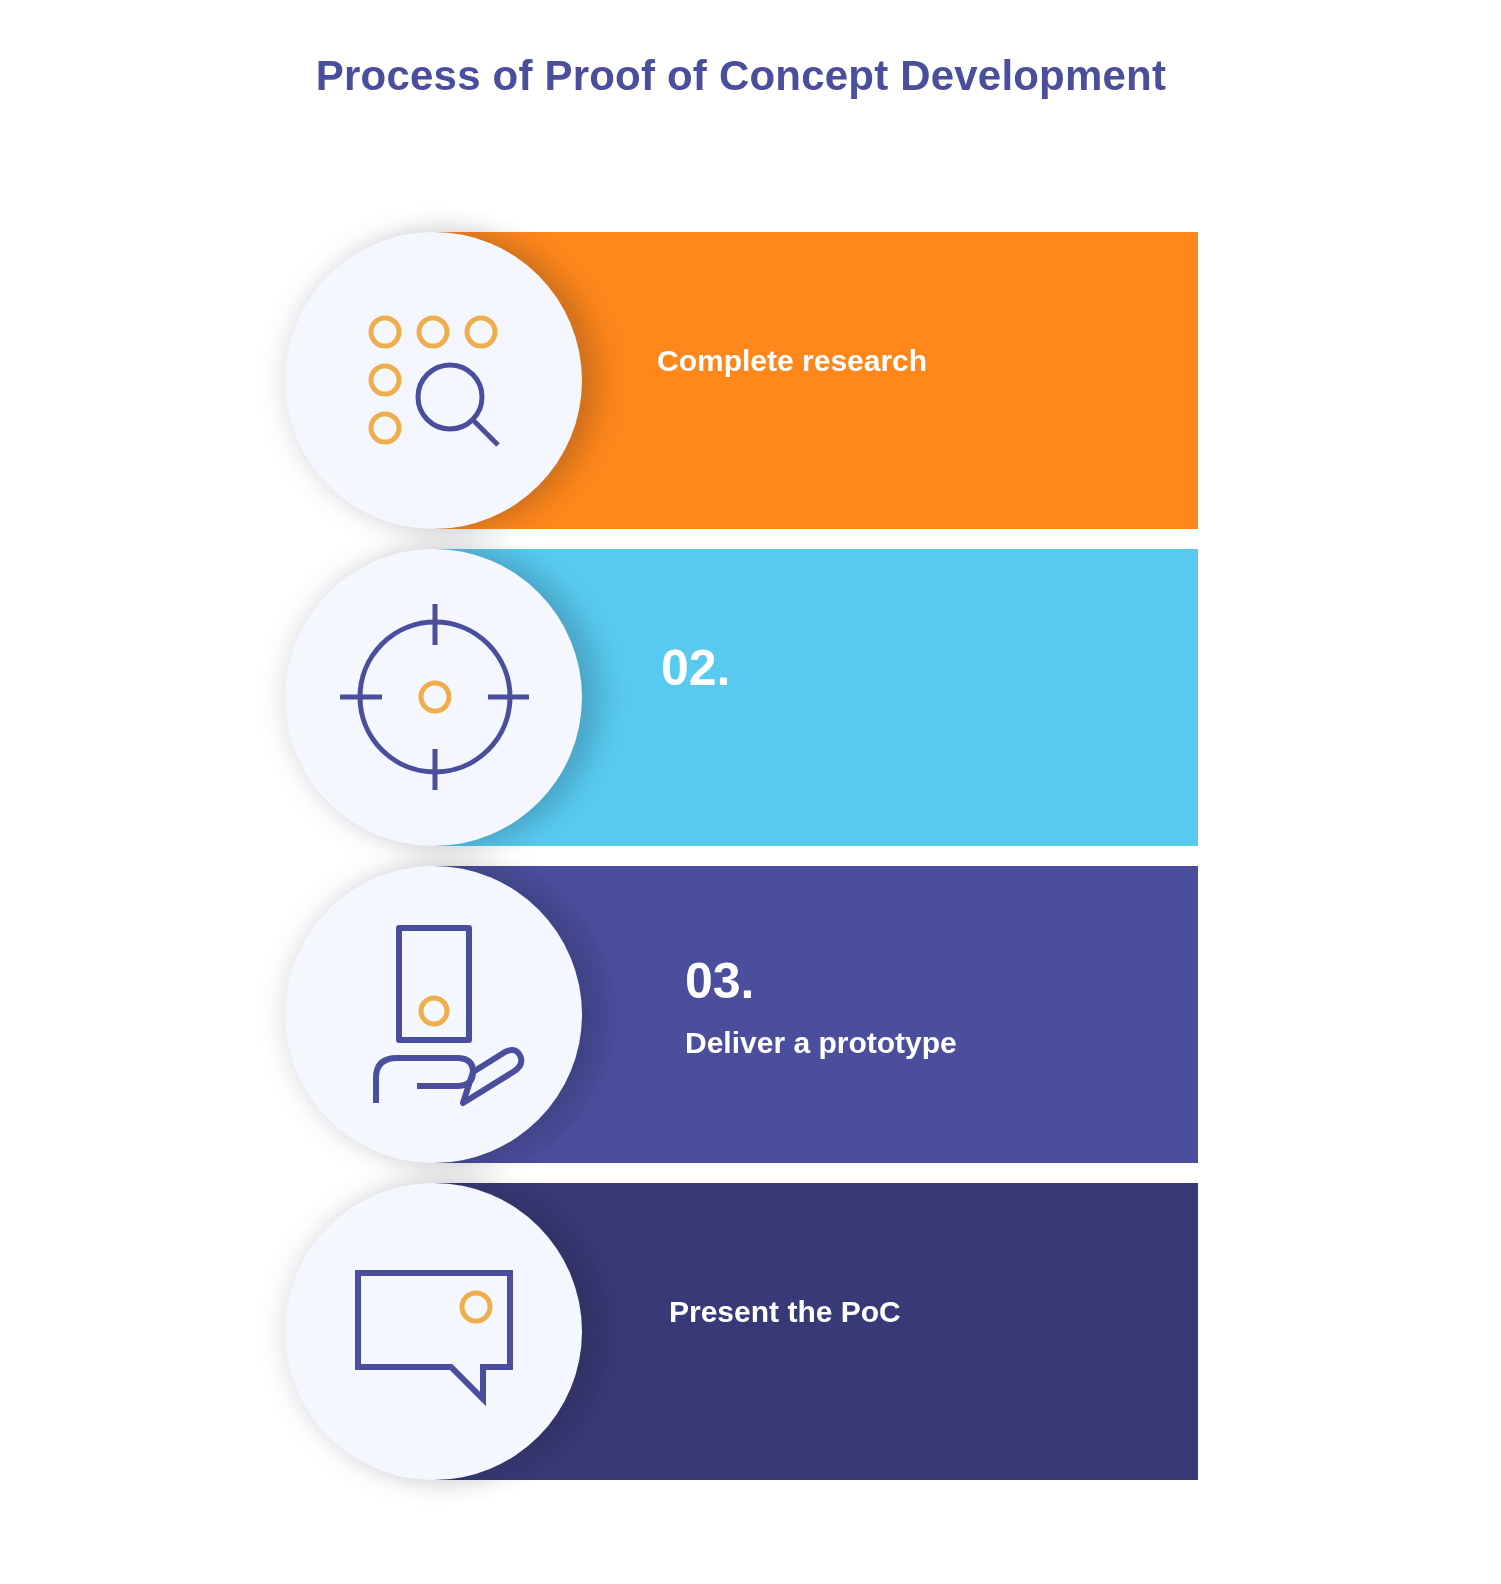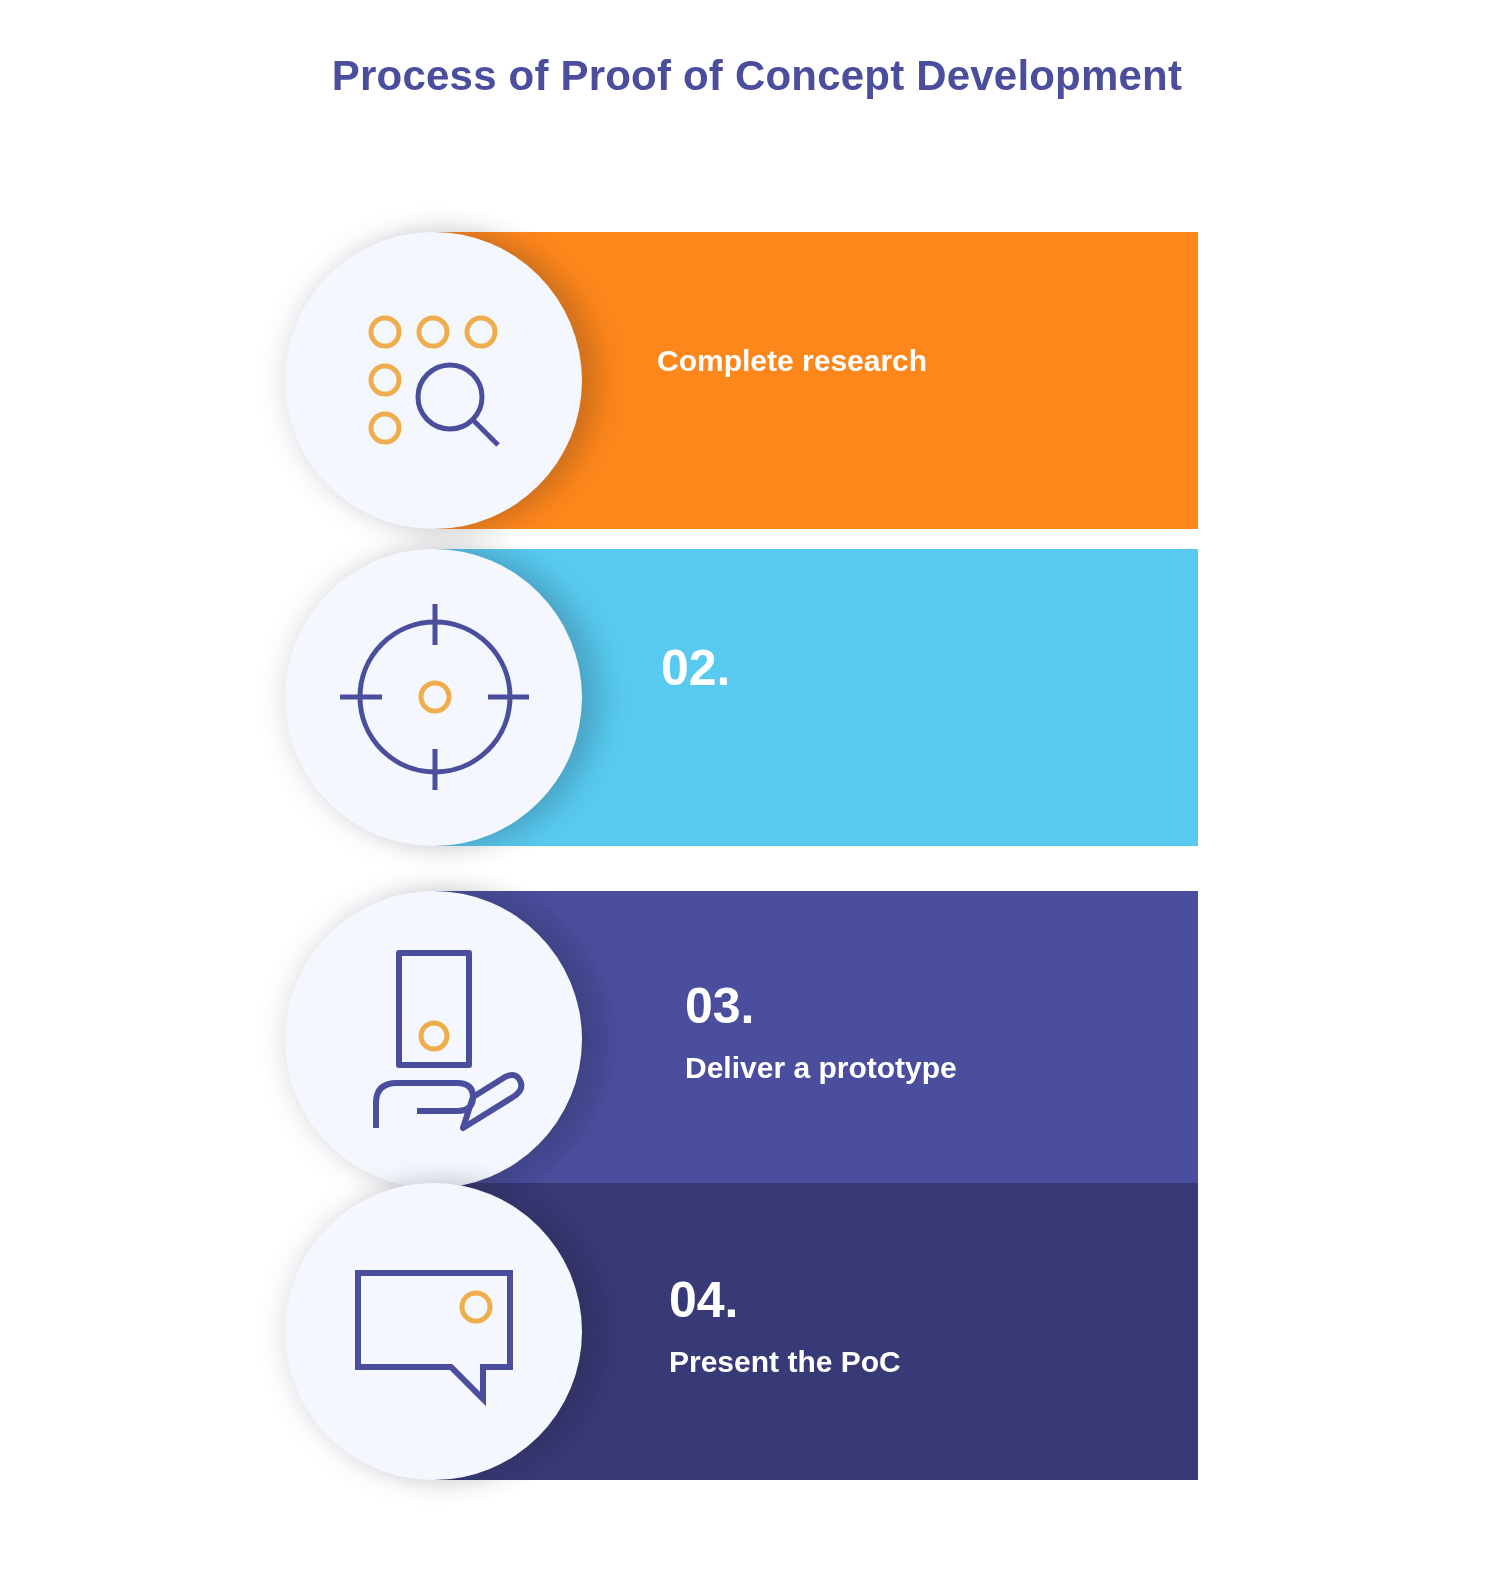--- a/index.html
+++ b/index.html
@@ -5,7 +5,7 @@
     html, body { margin: 0; padding: 0; background: #ffffff; }
     body { width: 1501px; height: 1584px; position: relative; overflow: hidden;
            font-family: "Liberation Sans", "DejaVu Sans", sans-serif; }
-    .title { position: absolute; left: 16px; width: 1482px; top: 52px; text-align: center;
+    .title { position: absolute; left: 0; width: 1482px; top: 52px; text-align: center;
              font-size: 42px; font-weight: bold; color: #4a4e9c; letter-spacing: 0.2px; }
     .step { position: absolute; left: 285px; width: 913px; height: 297px; }
     .band { position: absolute; left: 150px; top: 0; width: 763px; height: 100%; }

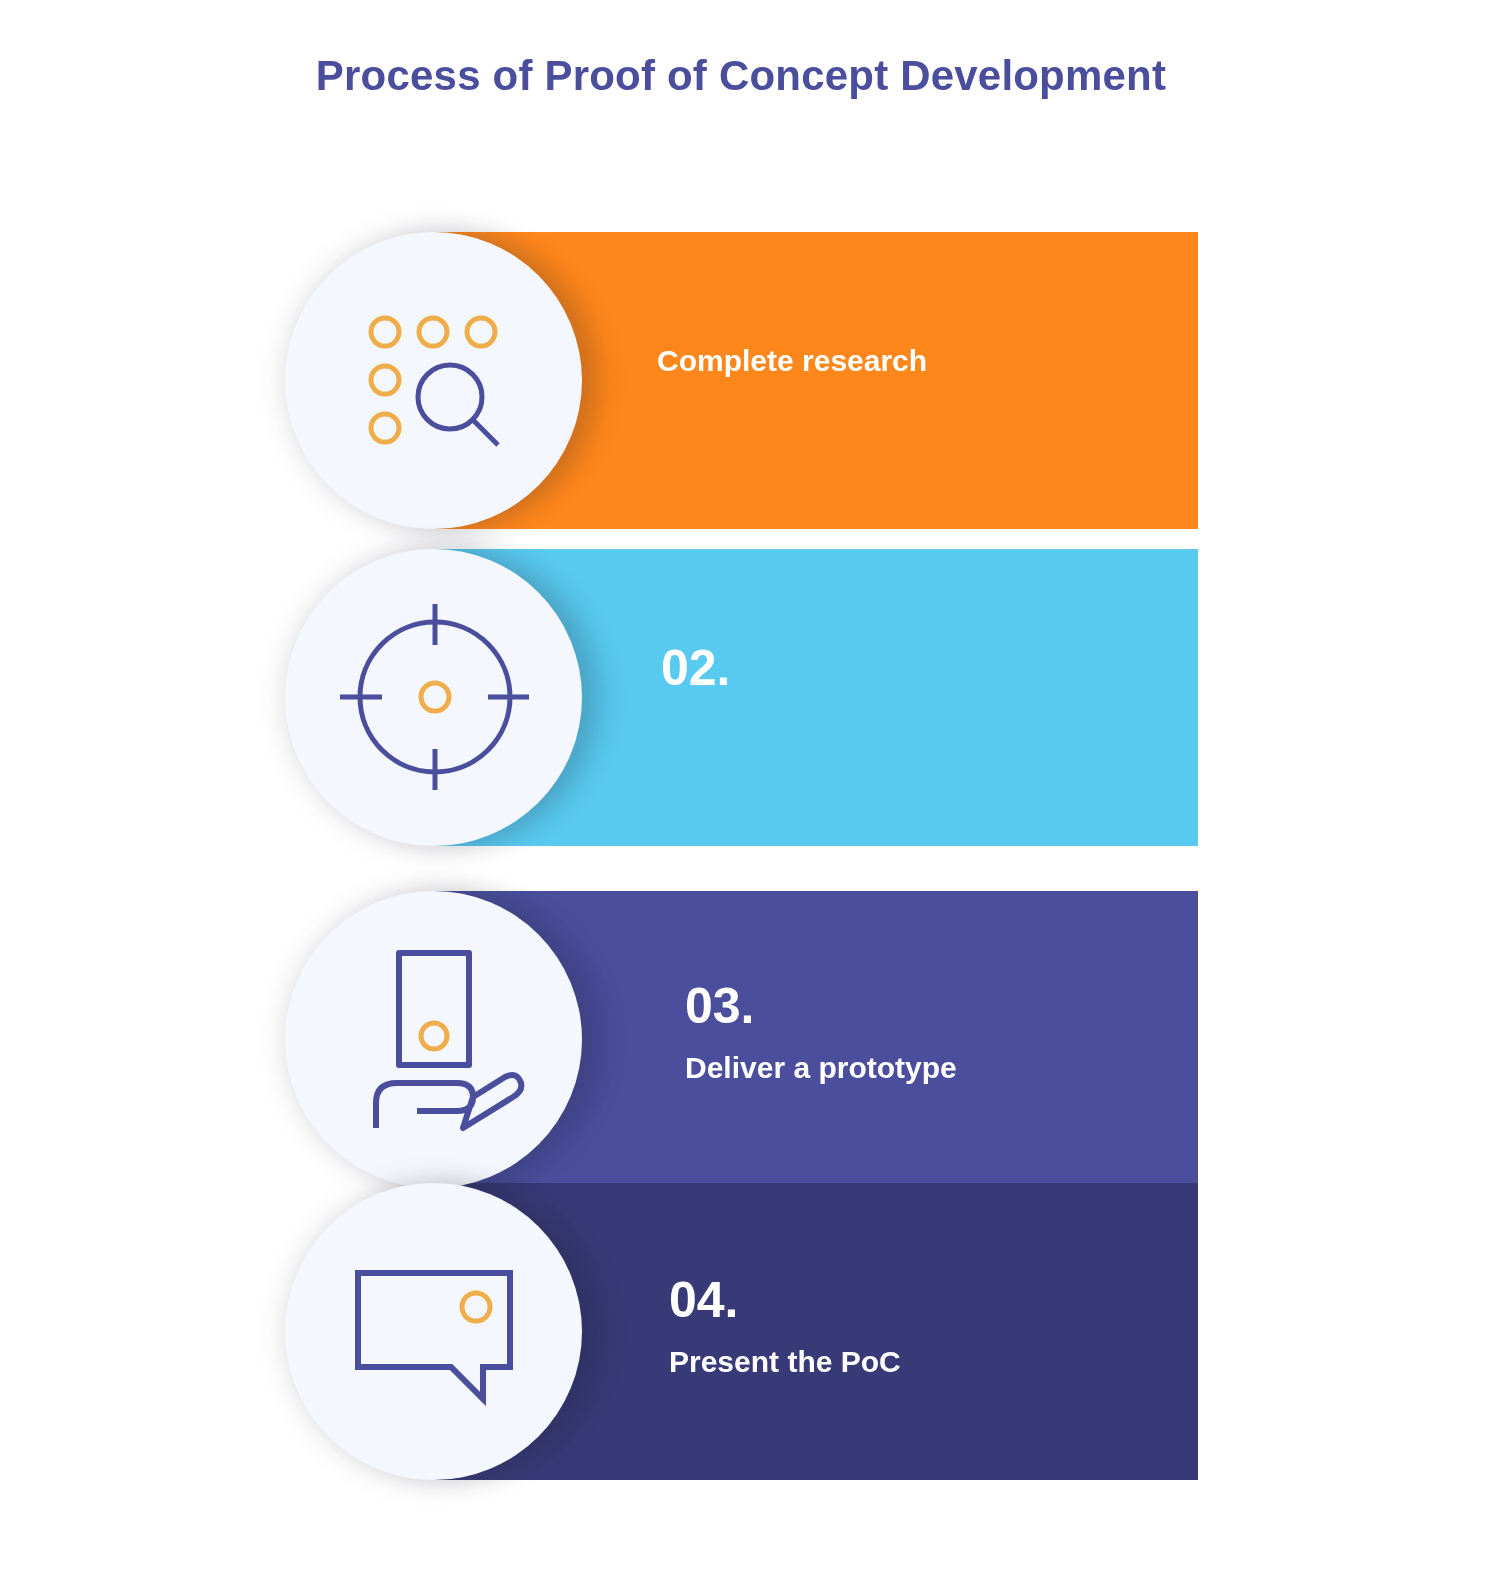--- a/index.html
+++ b/index.html
@@ -62,7 +62,7 @@
   </div>
 </div>
 
-<div class="step" style="top:891px;text-decoration:underline;">
+<div class="step" style="top:866px;text-decoration:underline;">
   <div class="band" style="background:#4a4e9c;"></div>
   <div class="circle">
     <svg viewBox="0 0 297 297">

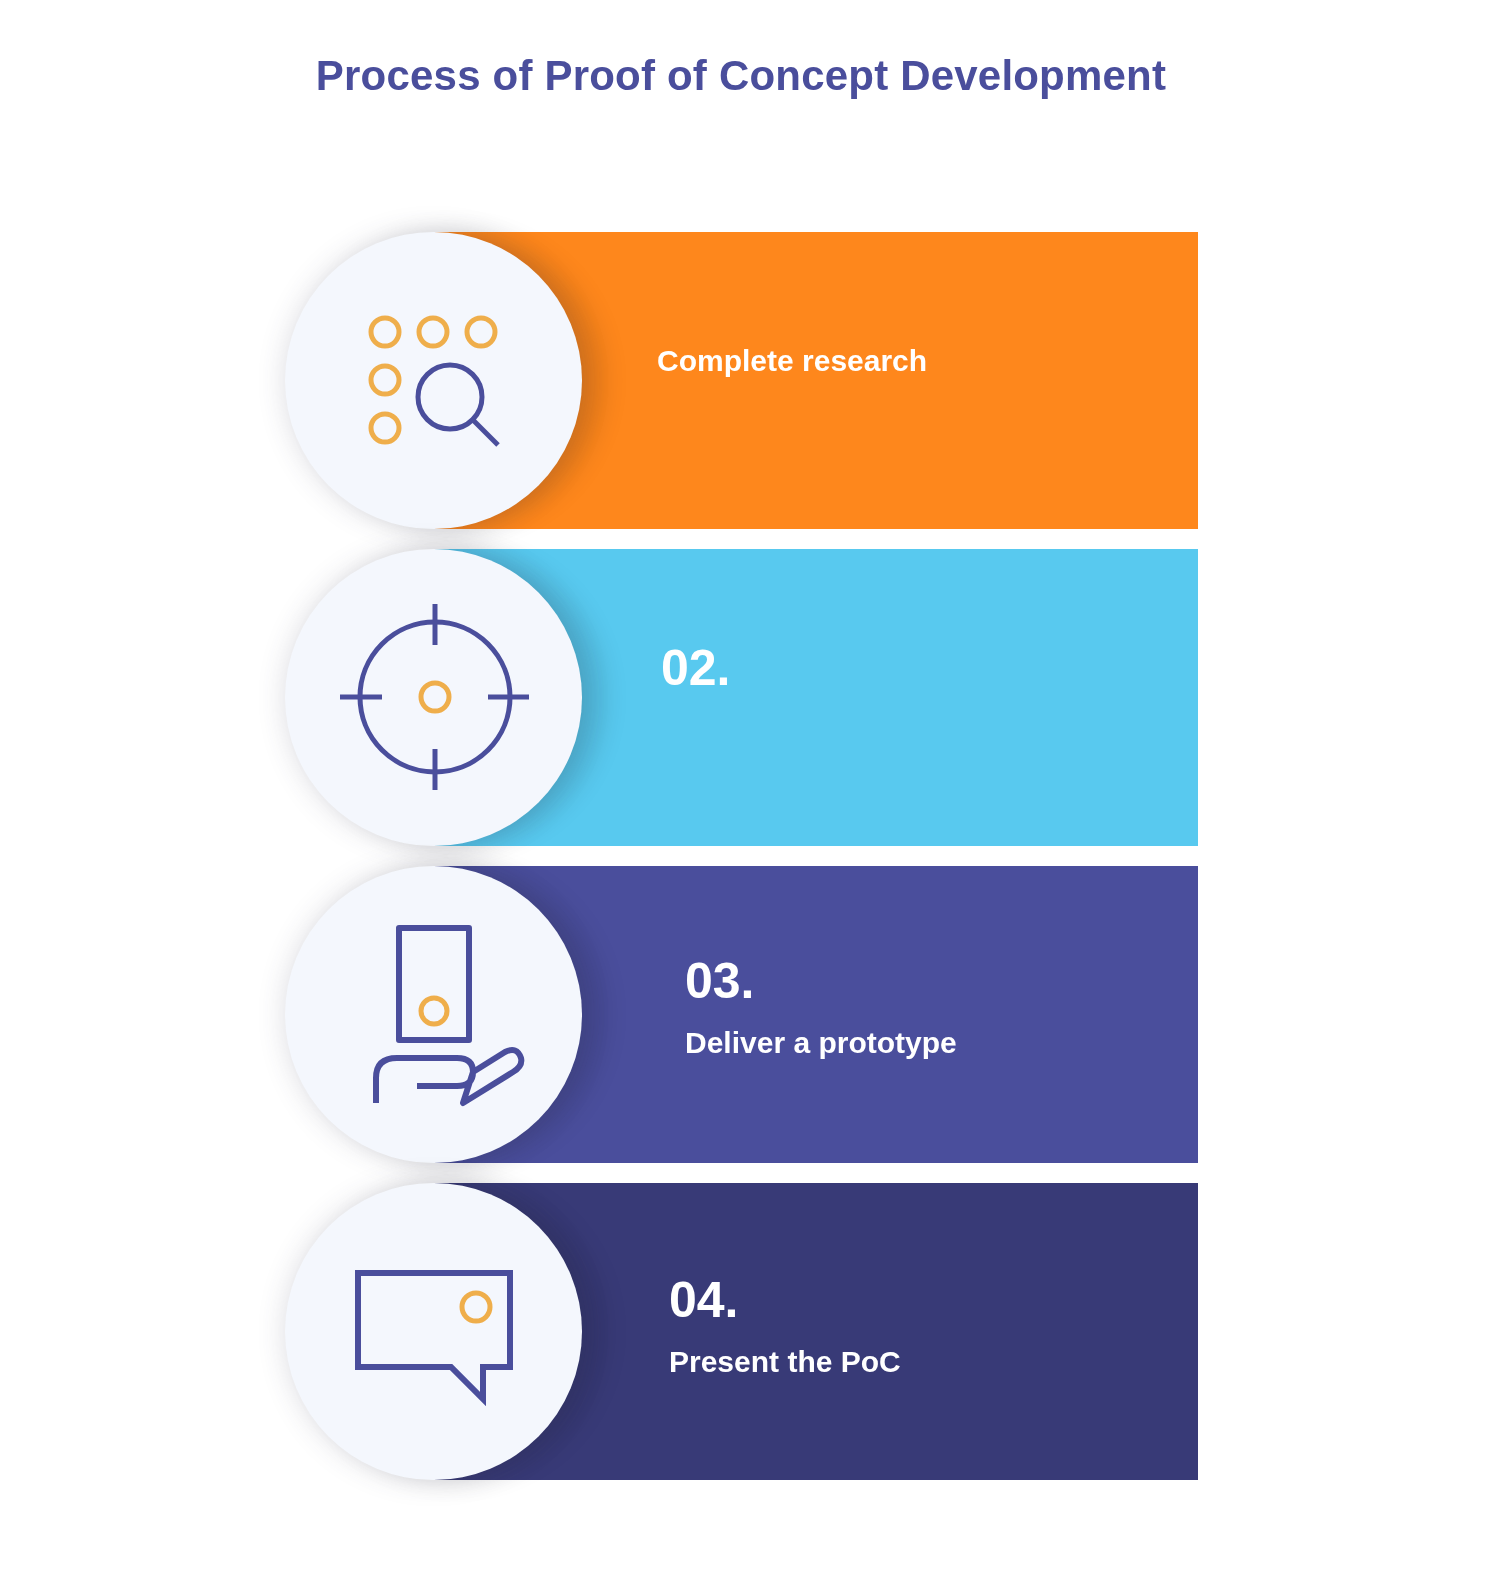--- a/index.html
+++ b/index.html
@@ -88,7 +88,6 @@
     </svg>
   </div>
   <div class="txt" style="left:384px; top:92px;">
-    <div class="num">04.</div>
     <div class="label">Present the PoC</div>
   </div>
 </div>

